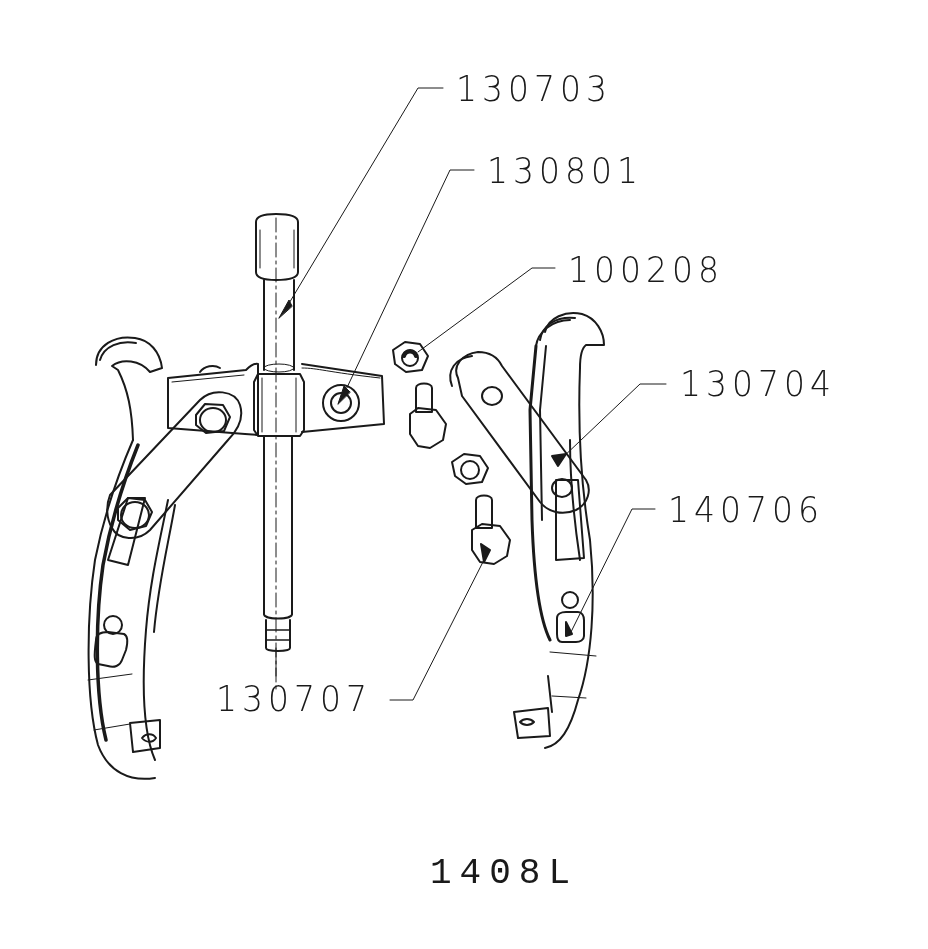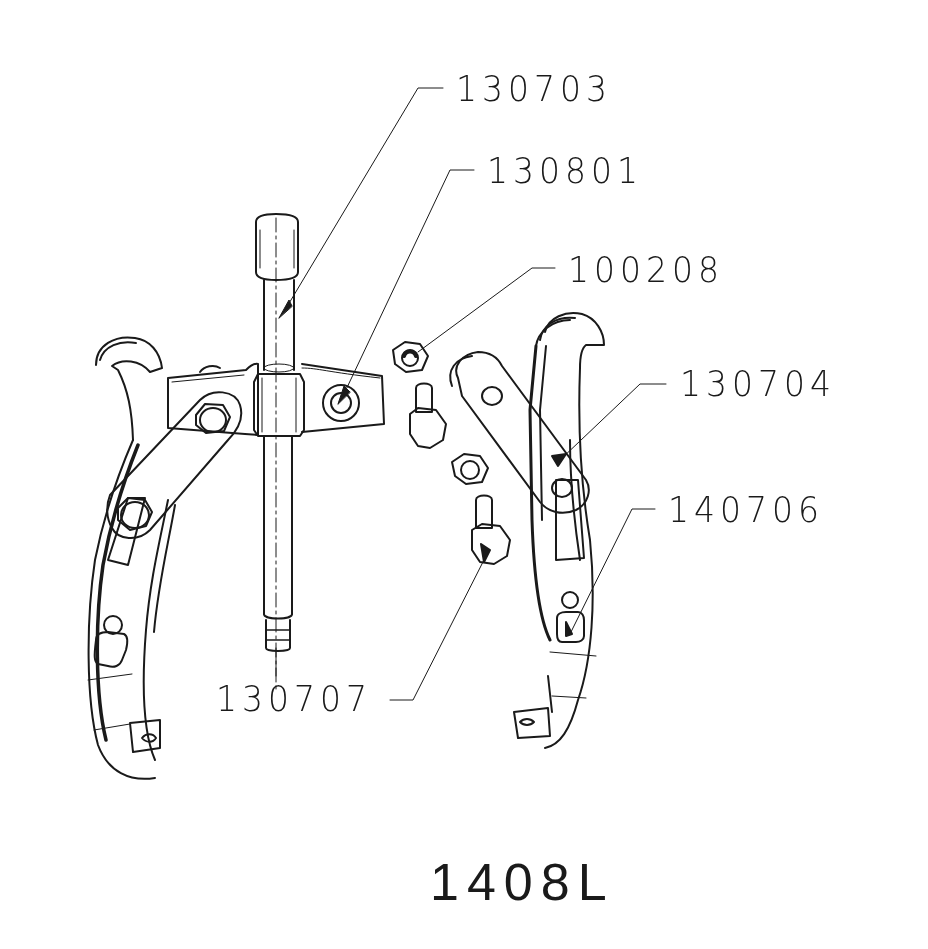--- a/index.html
+++ b/index.html
@@ -20,8 +20,8 @@
   }
   .model-label {
     position: absolute;
-    font-family: Liberation Sans, sans-serif;
-    font-size: 52px;
+    font-family: Liberation Mono, monospace;
+    font-size: 36px;
     letter-spacing: 8px;
     color: #1a1a1a;
     line-height: 1;

